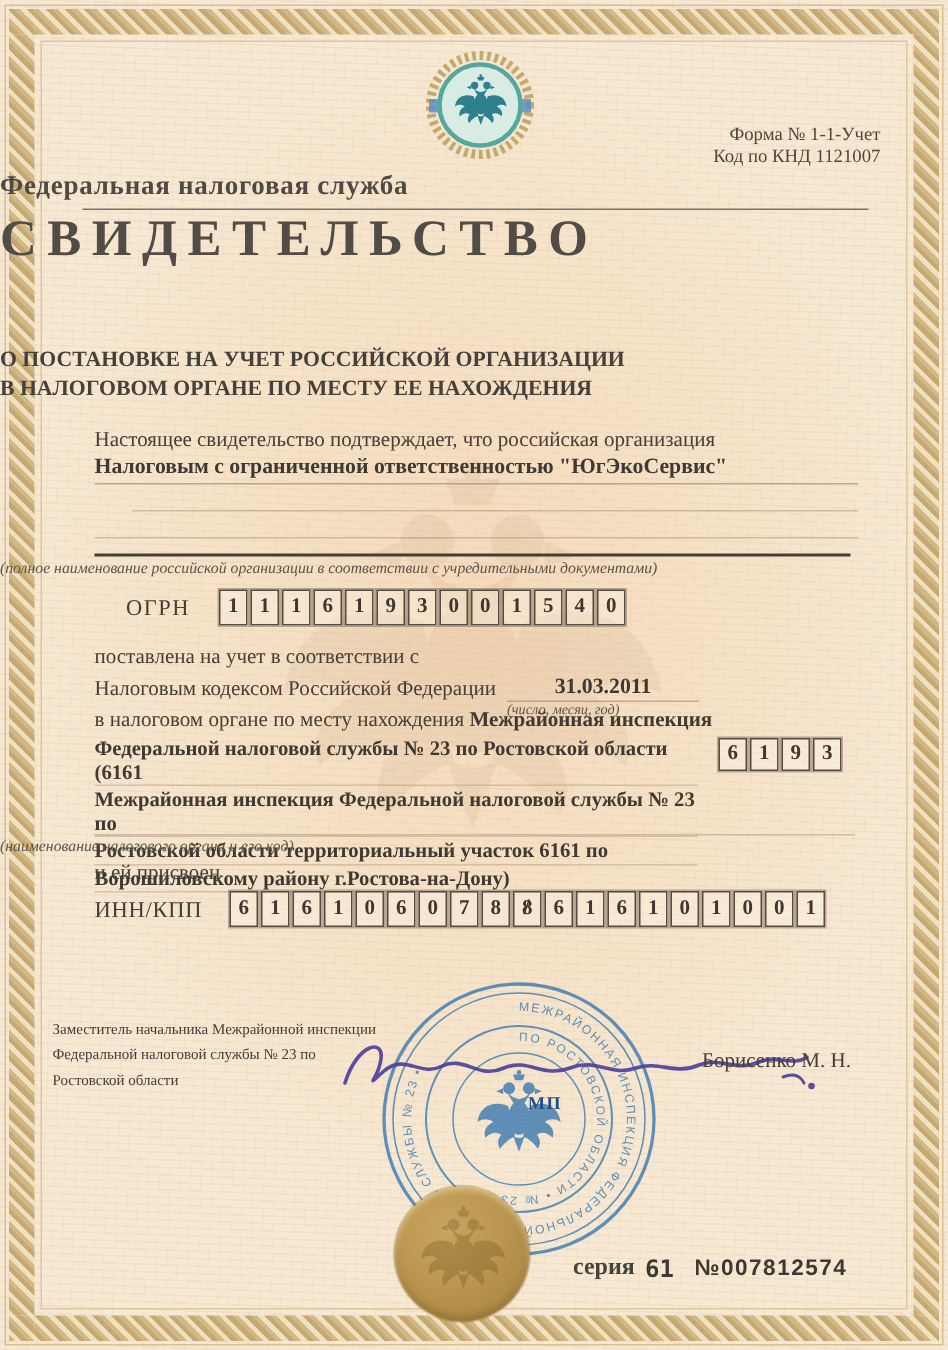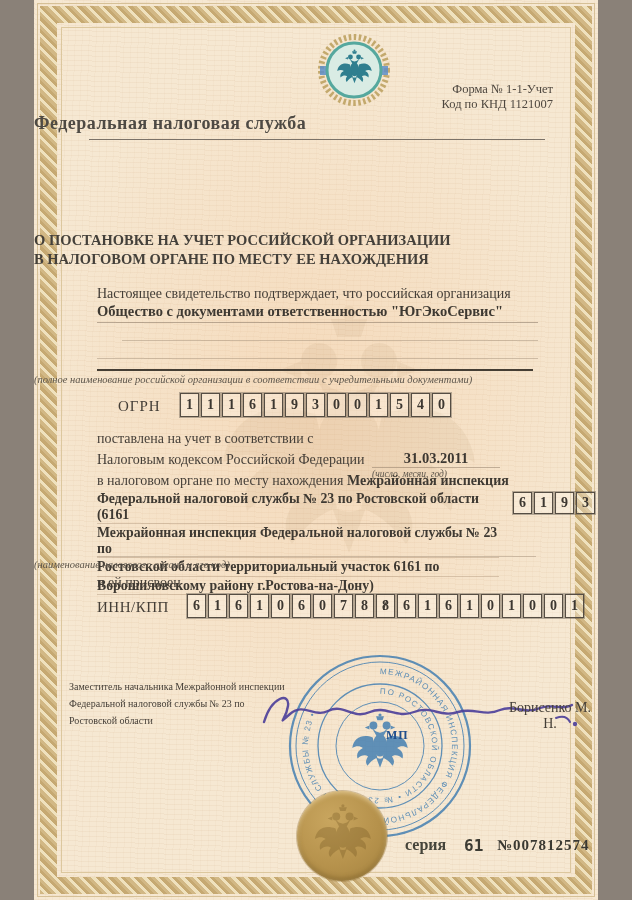--- a/index.html
+++ b/index.html
@@ -4,7 +4,7 @@
 <style>
   html,body{margin:0;padding:0;background:#8a8178;}
   .page{
-    position:relative;width:564px;height:900px;margin:0 auto;overflow:hidden;
+    position:relative;width:632px;height:900px;margin:0 auto;overflow:hidden;
     background:
       radial-gradient(ellipse 420px 520px at 50% 46%, rgba(243,194,148,.38), rgba(243,194,148,0) 72%),
       repeating-linear-gradient(2deg, rgba(201,160,118,.10) 0 1px, rgba(0,0,0,0) 1px 5px),

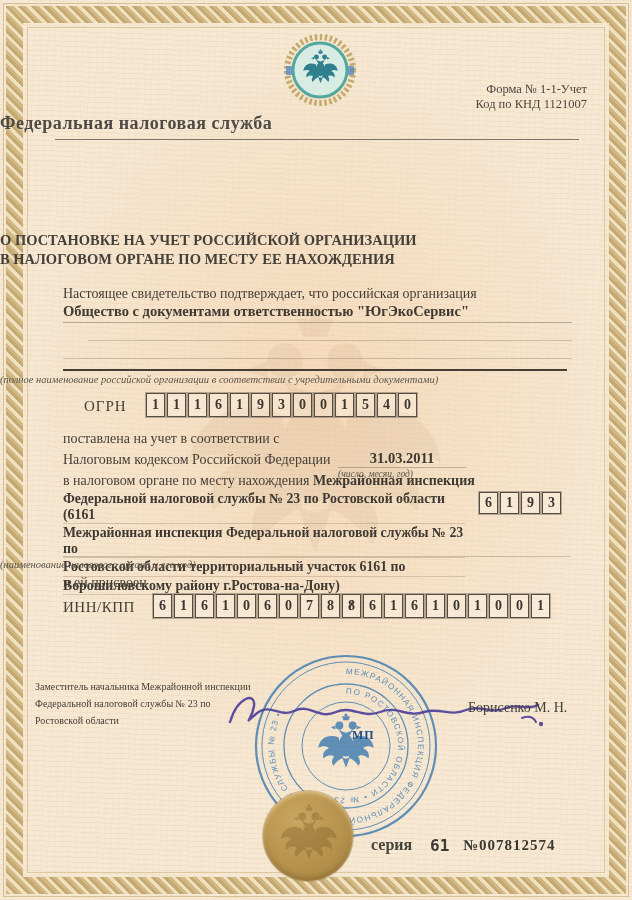--- a/index.html
+++ b/index.html
@@ -92,6 +92,7 @@
 
   <div class="abs center agency">Федеральная налоговая служба</div>
   <div class="abs rule" style="top:139px;left:55px;right:53px"></div>
+  <div class="abs center doc-title">СВИДЕТЕЛЬСТВО</div>
 
   <div class="abs center subtitle">
     <div>О ПОСТАНОВКЕ НА УЧЕТ РОССИЙСКОЙ ОРГАНИЗАЦИИ</div>

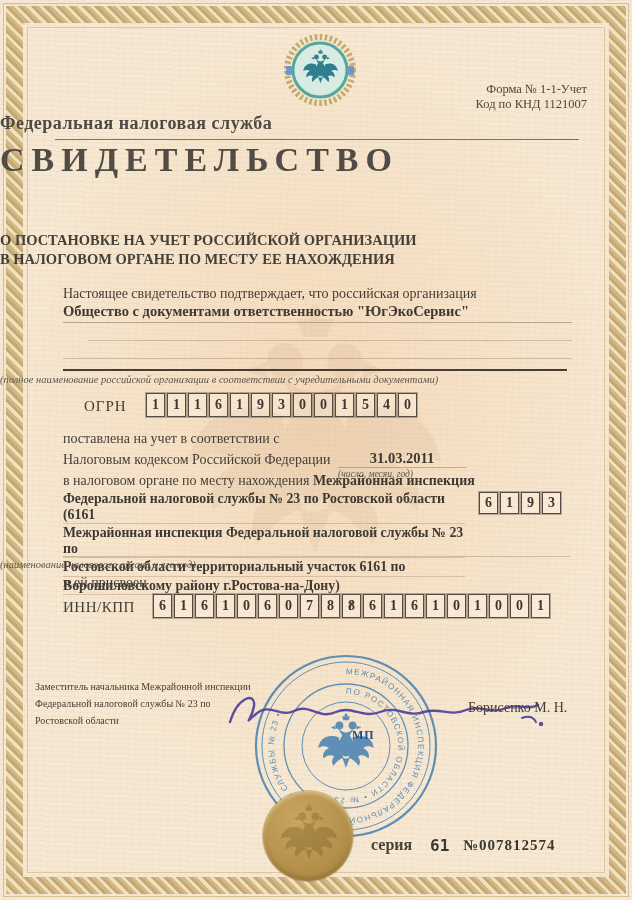--- a/index.html
+++ b/index.html
@@ -100,7 +100,7 @@
   </div>
 
   <div class="abs bodytext" style="left:63px;top:286px">Настоящее свидетельство подтверждает, что российская организация</div>
-  <div class="abs orgname" style="left:63px;top:303px">Общество с документами ответственностью "ЮгЭкоСервис"</div>
+  <div class="abs orgname" style="left:63px;top:303px">Налоговым с ограниченной ответственностью "ЮгЭкоСервис"</div>
   <div class="abs blank" style="left:63px;right:60px;top:322px"></div>
   <div class="abs blank" style="left:88px;right:60px;top:340px;border-color:rgba(150,130,110,.42)"></div>
   <div class="abs blank" style="left:63px;right:60px;top:358px;border-color:rgba(150,130,110,.42)"></div>

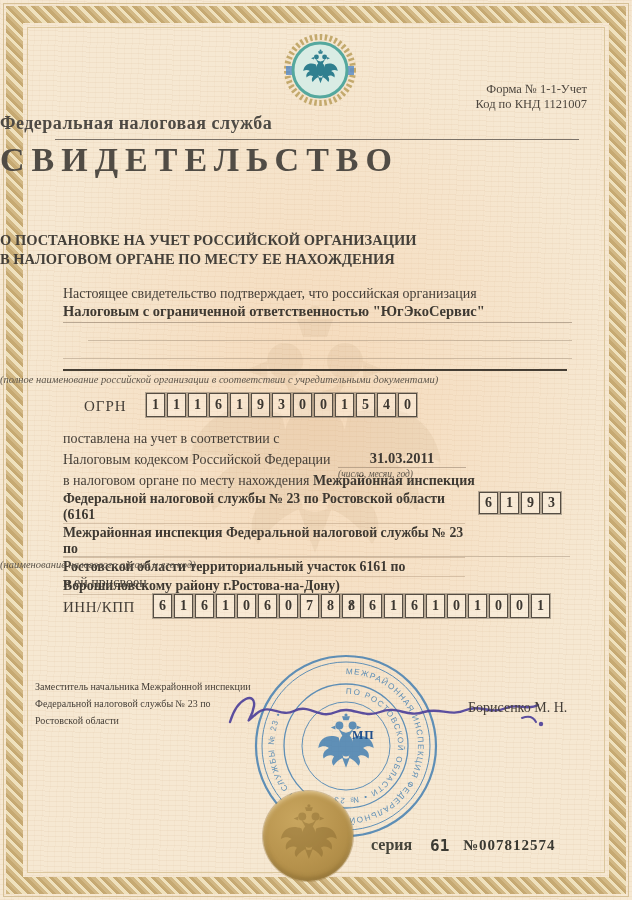--- a/index.html
+++ b/index.html
@@ -37,7 +37,7 @@
   .office-line{border-bottom:1px solid rgba(150,122,92,.32);line-height:15.5px;padding-bottom:1px;margin-bottom:1px;width:402px;}
   .signer{font-size:10px;line-height:17px;color:#443e37;margin-top:20px;}
   .mp{font-weight:bold;font-size:12px;color:#1f4e8c;letter-spacing:1px;margin-top:12px;}
-  .series-label{font-weight:bold;font-size:16px;color:#45443a;}
+  .series-label{font-weight:bold;font-size:16px;color:#45443a;margin-left:11px;}
   .series-region{font-weight:bold;font-size:16px;color:#3c3b33;font-family:"DejaVu Sans Mono","Liberation Mono",monospace;}
   .series-number{font-weight:bold;font-size:15px;color:#3a3932;font-family:Liberation Serif, serif;letter-spacing:1px;}
   .goldseal{width:90px;height:90px;border-radius:50%;

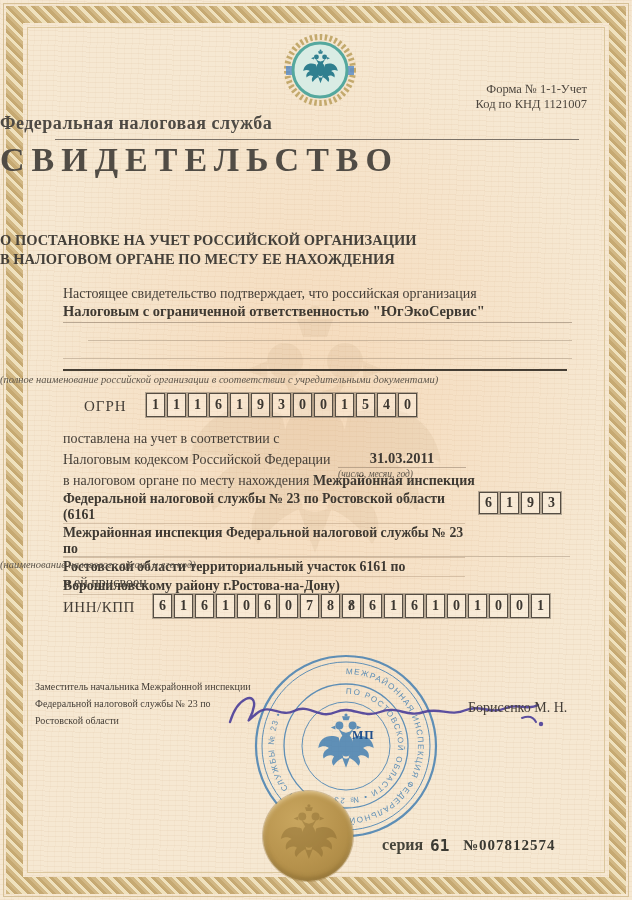--- a/index.html
+++ b/index.html
@@ -39,7 +39,7 @@
   .mp{font-weight:bold;font-size:12px;color:#1f4e8c;letter-spacing:1px;margin-top:12px;}
   .series-label{font-weight:bold;font-size:16px;color:#45443a;margin-left:11px;}
   .series-region{font-weight:bold;font-size:16px;color:#3c3b33;font-family:"DejaVu Sans Mono","Liberation Mono",monospace;}
-  .series-number{font-weight:bold;font-size:15px;color:#3a3932;font-family:Liberation Serif, serif;letter-spacing:1px;}
+  .series-number{font-weight:bold;font-size:15px;color:#3a3932;font-family:Liberation Sans, sans-serif;letter-spacing:1px;}
   .goldseal{width:90px;height:90px;border-radius:50%;
     background:radial-gradient(circle at 38% 32%, #c9a65f 0%, #b6924c 55%, #a2813e 100%);
     box-shadow:inset 0 2px 4px rgba(255,235,190,.55), inset 0 -3px 5px rgba(90,62,20,.35), 0 0 0 1px rgba(150,118,60,.4);}

